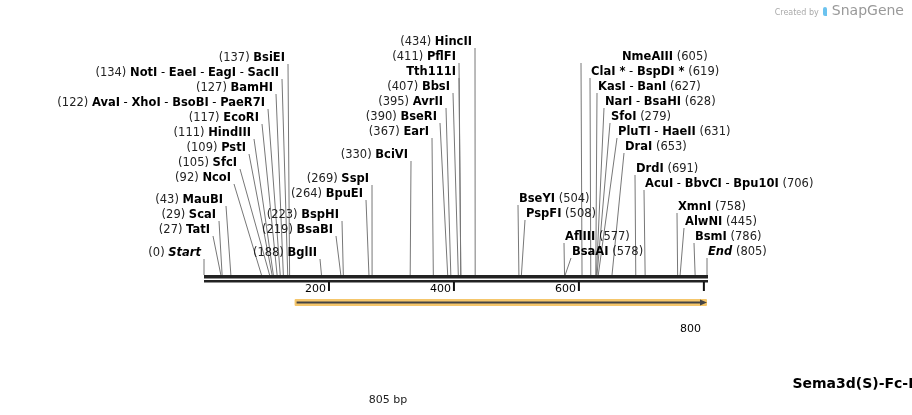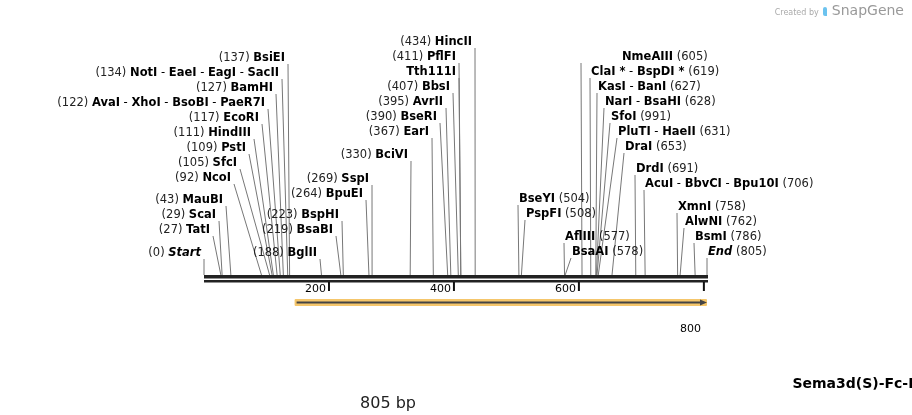--- a/index.html
+++ b/index.html
@@ -114,7 +114,7 @@
     <div class="lbl" style="left: 591px; top: 64px;"><span><span class="nm">ClaI *</span><span class="sep">  -  </span><span class="nm">BspDI *</span></span>    <span class="pos">(619)</span></div>
     <div class="lbl" style="left: 598px; top: 79px;"><span><span class="nm">KasI</span><span class="sep">  -  </span><span class="nm">BanI</span></span>    <span class="pos">(627)</span></div>
     <div class="lbl" style="left: 605px; top: 94px;"><span><span class="nm">NarI</span><span class="sep">  -  </span><span class="nm">BsaHI</span></span>    <span class="pos">(628)</span></div>
-    <div class="lbl" style="left: 611px; top: 109px;"><span><span class="nm">SfoI</span></span>    <span class="pos">(991)</span></div>
+    <div class="lbl" style="left: 611px; top: 109px;"><span><span class="nm">SfoI</span></span>    <span class="pos">(279)</span></div>
     <div class="lbl" style="left: 618px; top: 124px;"><span><span class="nm">PluTI</span><span class="sep">  -  </span><span class="nm">HaeII</span></span>    <span class="pos">(631)</span></div>
     <div class="lbl" style="left: 625px; top: 139px;"><span><span class="nm">DraI</span></span>    <span class="pos">(653)</span></div>
     <div class="lbl" style="left: 636px; top: 161px;"><span><span class="nm">DrdI</span></span>    <span class="pos">(691)</span></div>

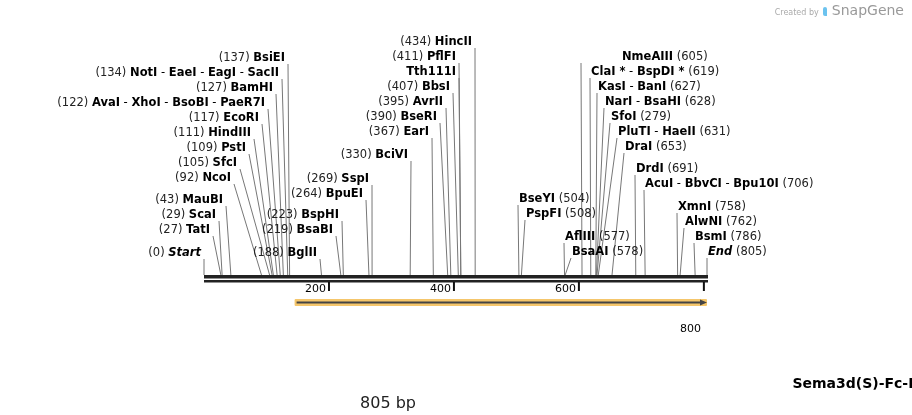--- a/index.html
+++ b/index.html
@@ -122,7 +122,7 @@
     <div class="lbl" style="left: 519px; top: 191px;"><span><span class="nm">BseYI</span></span>    <span class="pos">(504)</span></div>
     <div class="lbl" style="left: 526px; top: 206px;"><span><span class="nm">PspFI</span></span>    <span class="pos">(508)</span></div>
     <div class="lbl" style="left: 678px; top: 199px;"><span><span class="nm">XmnI</span></span>    <span class="pos">(758)</span></div>
-    <div class="lbl" style="left: 685px; top: 214px;"><span><span class="nm">AlwNI</span></span>    <span class="pos">(762)</span></div>
+    <div class="lbl" style="left: 685px; top: 214px;"><span><span class="nm">AlwNI</span></span>    <span class="pos">(445)</span></div>
     <div class="lbl" style="left: 565px; top: 229px;"><span><span class="nm">AflIII</span></span>    <span class="pos">(577)</span></div>
     <div class="lbl" style="left: 695px; top: 229px;"><span><span class="nm">BsmI</span></span>    <span class="pos">(786)</span></div>
     <div class="lbl" style="left: 572px; top: 244px;"><span><span class="nm">BsaAI</span></span>    <span class="pos">(578)</span></div>

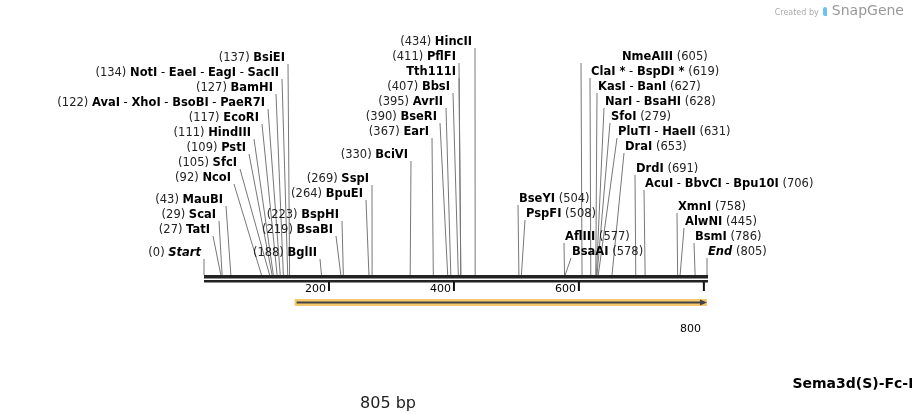--- a/index.html
+++ b/index.html
@@ -14,7 +14,7 @@
   .credit .brand{color:#999;font-size:14px;}
   .credit .logo{display:inline-block;width:4px;height:9px;background:#6cc3ef;border-radius:2px 2px 0 2px;vertical-align:-1px;margin:0 2px;}
   .title{position:absolute;left:0;width:912px;top:375px;text-align:right;font-weight:bold;font-size:14px;padding-left:21px;}
-  .subtitle{position:absolute;left:0;width:776px;top:393px;text-align:center;font-size:16px;color:#222;}
+  .subtitle{position:absolute;left:0;width:776px;top:393px;text-align:center;font-size:11px;color:#222;}
   .tick{position:absolute;font-size:11px;}
 </style>
 </head>

